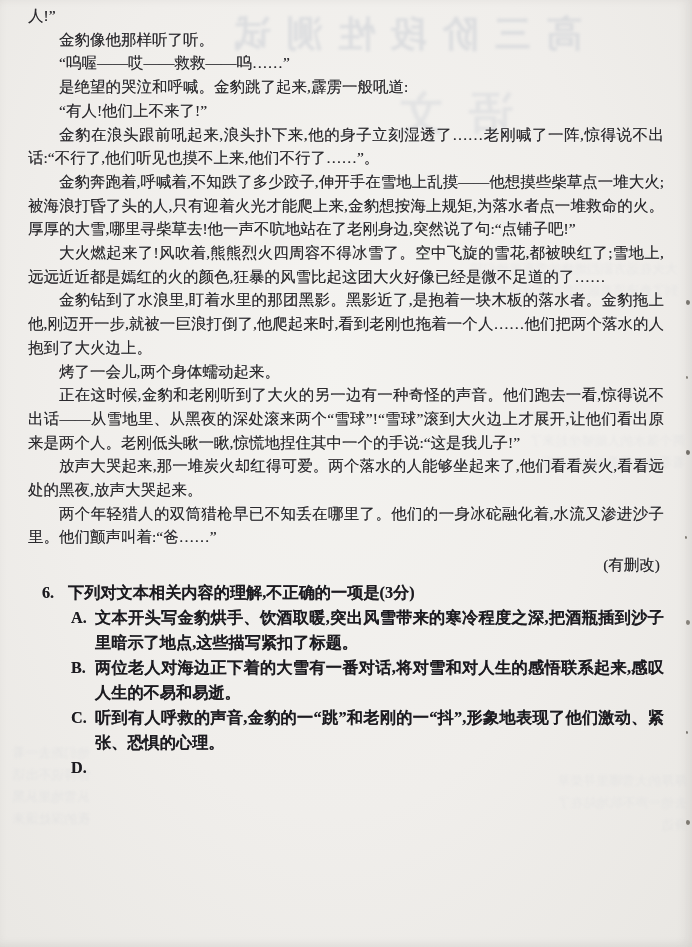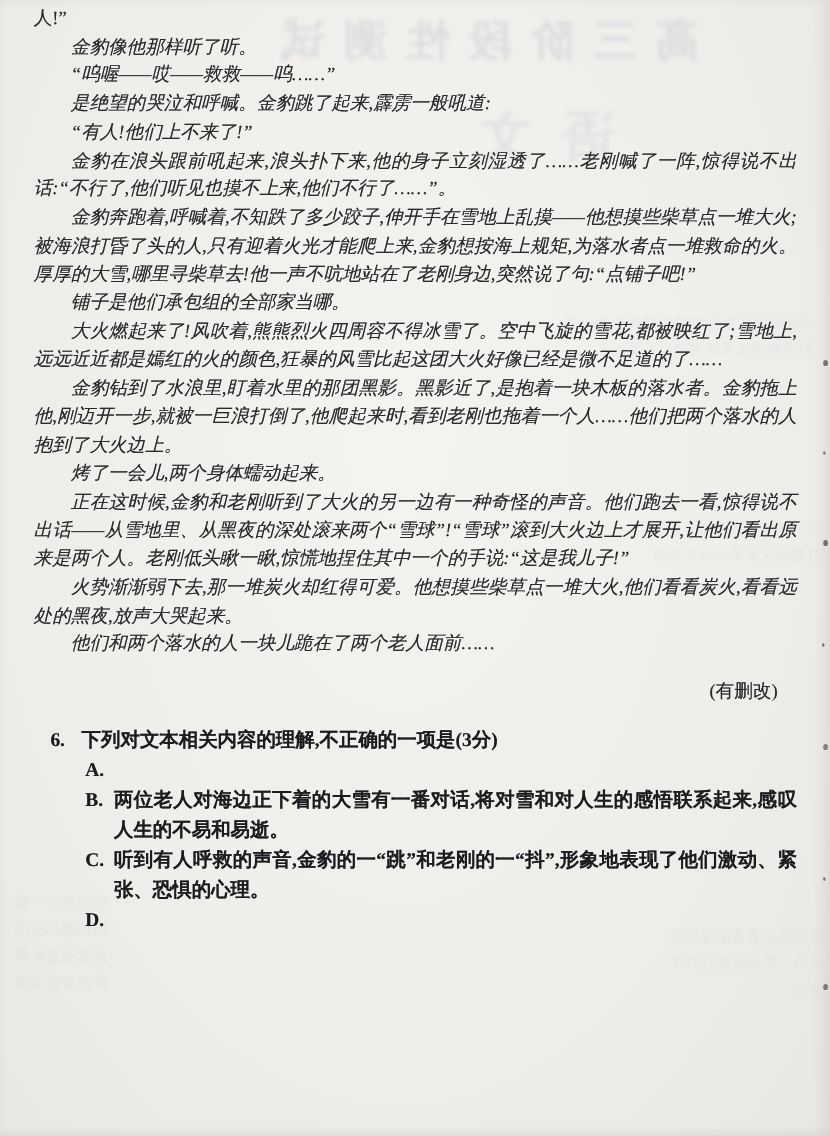--- a/index.html
+++ b/index.html
@@ -50,7 +50,7 @@
     color:#2a292d;text-align:justify;
     text-shadow:0 0 .4px rgba(42,41,45,.55);
   }
-  .para{margin:0;text-indent:2em;font-style:italic;}
+  .para{margin:0;text-indent:2em;}
   .cont{margin:0;text-indent:0;}
   .attribution{margin:16px;text-align:right;text-indent:0;}
   

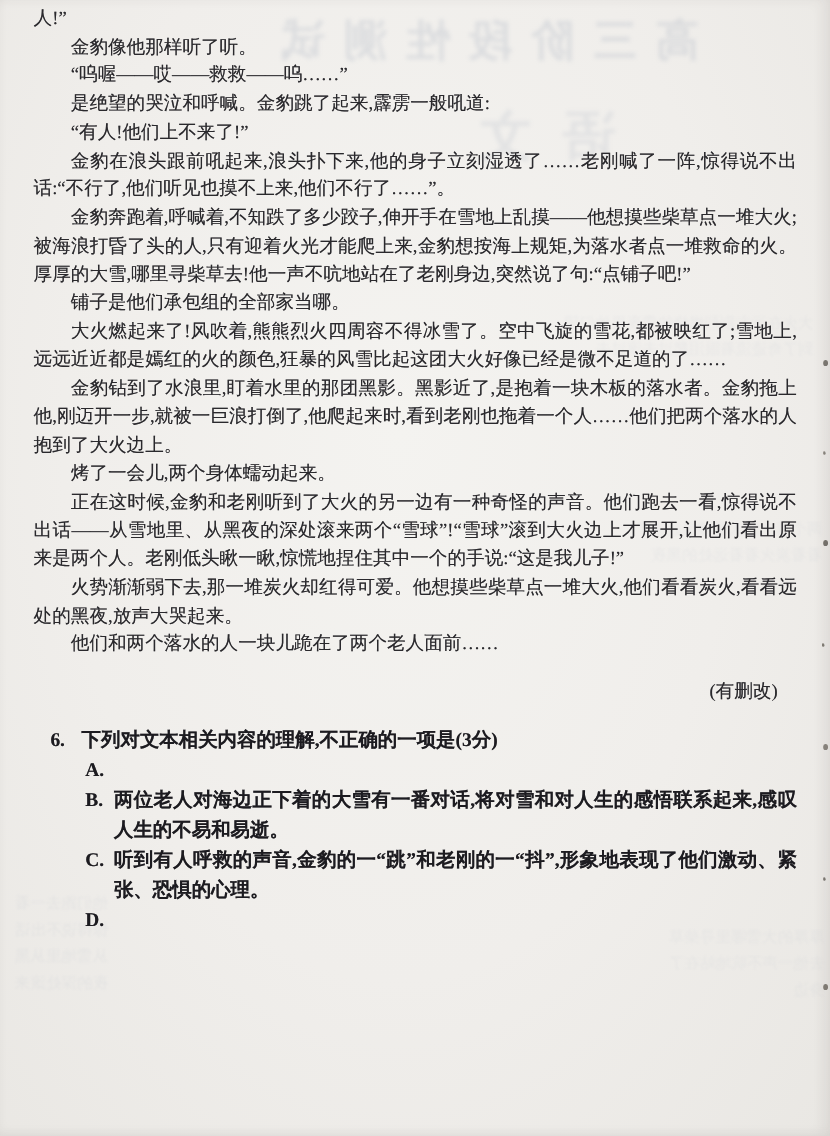--- a/index.html
+++ b/index.html
@@ -87,7 +87,6 @@
     <p class="para">“有人!他们上不来了!”</p>
     <p class="para">金豹在浪头跟前吼起来,浪头扑下来,他的身子立刻湿透了……老刚喊了一阵,惊得说不出话:“不行了,他们听见也摸不上来,他们不行了……”。</p>
     <p class="para">金豹奔跑着,呼喊着,不知跌了多少跤子,伸开手在雪地上乱摸——他想摸些柴草点一堆大火;被海浪打昏了头的人,只有迎着火光才能爬上来,金豹想按海上规矩,为落水者点一堆救命的火。厚厚的大雪,哪里寻柴草去!他一声不吭地站在了老刚身边,突然说了句:“点铺子吧!”</p>
-    <p class="para">铺子是他们承包组的全部家当哪。</p>
     <p class="para">大火燃起来了!风吹着,熊熊烈火四周容不得冰雪了。空中飞旋的雪花,都被映红了;雪地上,远远近近都是嫣红的火的颜色,狂暴的风雪比起这团大火好像已经是微不足道的了……</p>
     <p class="para">金豹钻到了水浪里,盯着水里的那团黑影。黑影近了,是抱着一块木板的落水者。金豹拖上他,刚迈开一步,就被一巨浪打倒了,他爬起来时,看到老刚也拖着一个人……他们把两个落水的人抱到了大火边上。</p>
     <p class="para">烤了一会儿,两个身体蠕动起来。</p>

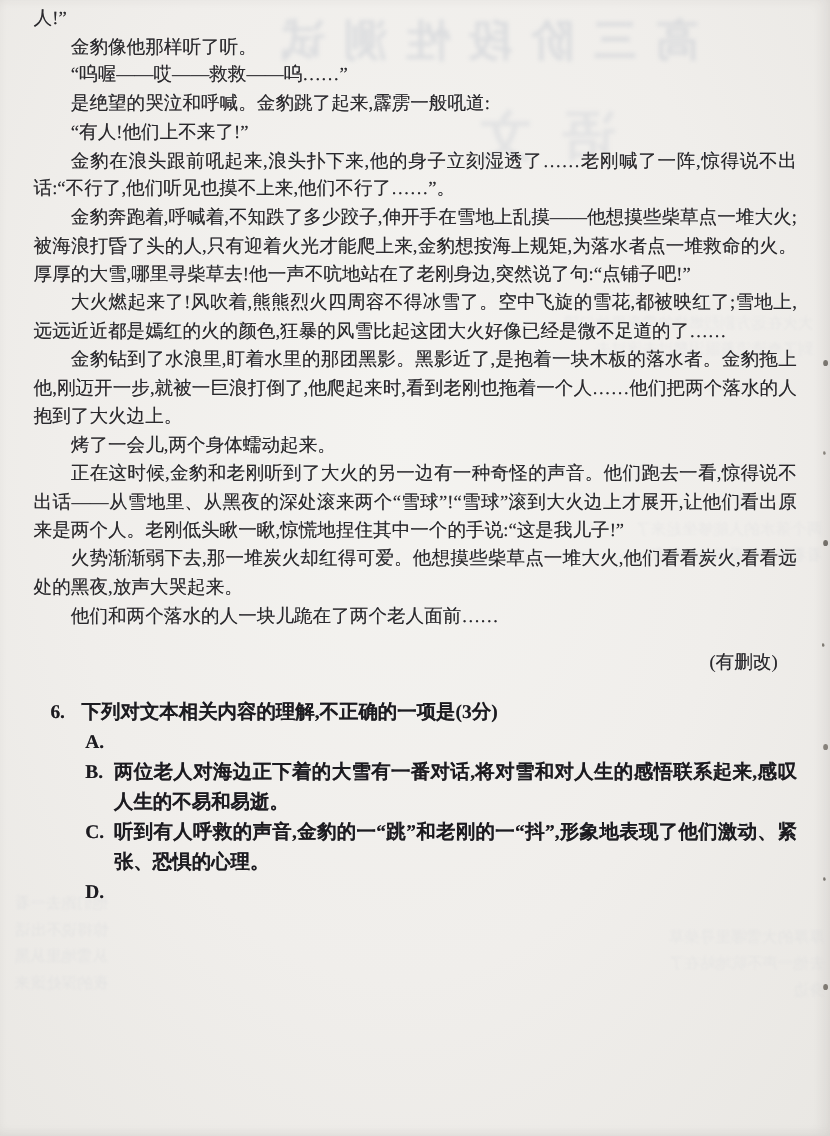--- a/index.html
+++ b/index.html
@@ -91,7 +91,7 @@
     <p class="para">金豹钻到了水浪里,盯着水里的那团黑影。黑影近了,是抱着一块木板的落水者。金豹拖上他,刚迈开一步,就被一巨浪打倒了,他爬起来时,看到老刚也拖着一个人……他们把两个落水的人抱到了大火边上。</p>
     <p class="para">烤了一会儿,两个身体蠕动起来。</p>
     <p class="para">正在这时候,金豹和老刚听到了大火的另一边有一种奇怪的声音。他们跑去一看,惊得说不出话——从雪地里、从黑夜的深处滚来两个“雪球”!“雪球”滚到大火边上才展开,让他们看出原来是两个人。老刚低头瞅一瞅,惊慌地捏住其中一个的手说:“这是我儿子!”</p>
-    <p class="para">火势渐渐弱下去,那一堆炭火却红得可爱。他想摸些柴草点一堆大火,他们看看炭火,看看远处的黑夜,放声大哭起来。</p>
+    <p class="para">放声大哭起来,那一堆炭火却红得可爱。两个落水的人能够坐起来了,他们看看炭火,看看远处的黑夜,放声大哭起来。</p>
     <p class="para">他们和两个落水的人一块儿跪在了两个老人面前……</p>
     <p class="attribution">(有删改)</p>
 

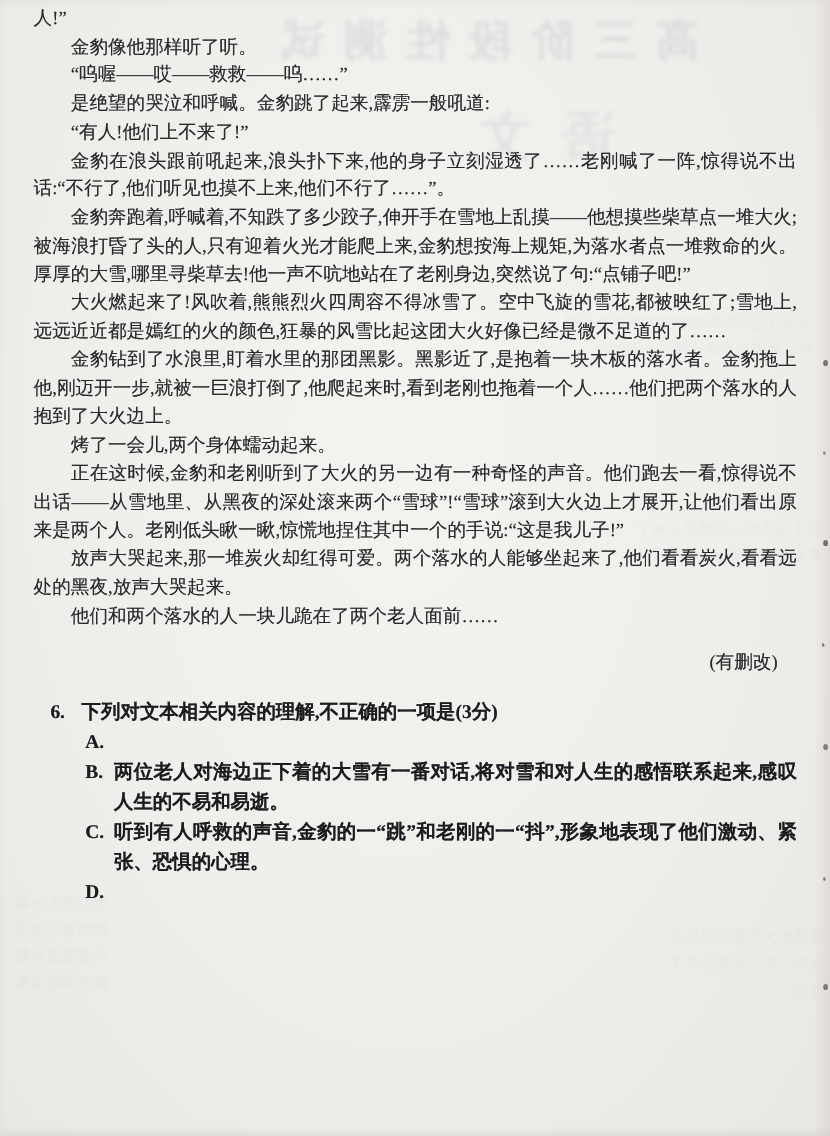--- a/index.html
+++ b/index.html
@@ -92,6 +92,7 @@
     <p class="para">烤了一会儿,两个身体蠕动起来。</p>
     <p class="para">正在这时候,金豹和老刚听到了大火的另一边有一种奇怪的声音。他们跑去一看,惊得说不出话——从雪地里、从黑夜的深处滚来两个“雪球”!“雪球”滚到大火边上才展开,让他们看出原来是两个人。老刚低头瞅一瞅,惊慌地捏住其中一个的手说:“这是我儿子!”</p>
     <p class="para">放声大哭起来,那一堆炭火却红得可爱。两个落水的人能够坐起来了,他们看看炭火,看看远处的黑夜,放声大哭起来。</p>
+    <p class="para">两个年轻猎人的双筒猎枪早已不知丢在哪里了。他们的一身冰砣融化着,水流又渗进沙子里。他们颤声叫着:“爸……”</p>
     <p class="para">他们和两个落水的人一块儿跪在了两个老人面前……</p>
     <p class="attribution">(有删改)</p>
 

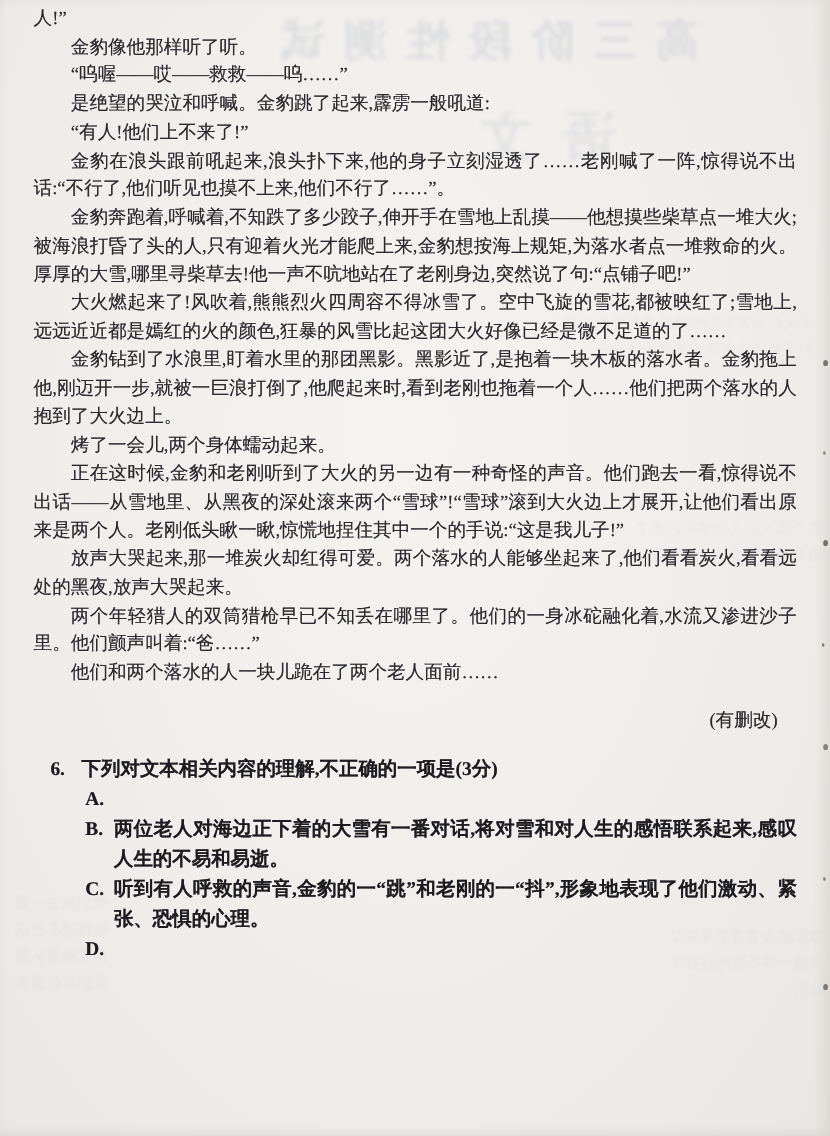--- a/index.html
+++ b/index.html
@@ -93,7 +93,6 @@
     <p class="para">正在这时候,金豹和老刚听到了大火的另一边有一种奇怪的声音。他们跑去一看,惊得说不出话——从雪地里、从黑夜的深处滚来两个“雪球”!“雪球”滚到大火边上才展开,让他们看出原来是两个人。老刚低头瞅一瞅,惊慌地捏住其中一个的手说:“这是我儿子!”</p>
     <p class="para">放声大哭起来,那一堆炭火却红得可爱。两个落水的人能够坐起来了,他们看看炭火,看看远处的黑夜,放声大哭起来。</p>
     <p class="para">两个年轻猎人的双筒猎枪早已不知丢在哪里了。他们的一身冰砣融化着,水流又渗进沙子里。他们颤声叫着:“爸……”</p>
-    <p class="para">他们和两个落水的人一块儿跪在了两个老人面前……</p>
     <p class="attribution">(有删改)</p>
 
     <div class="question">

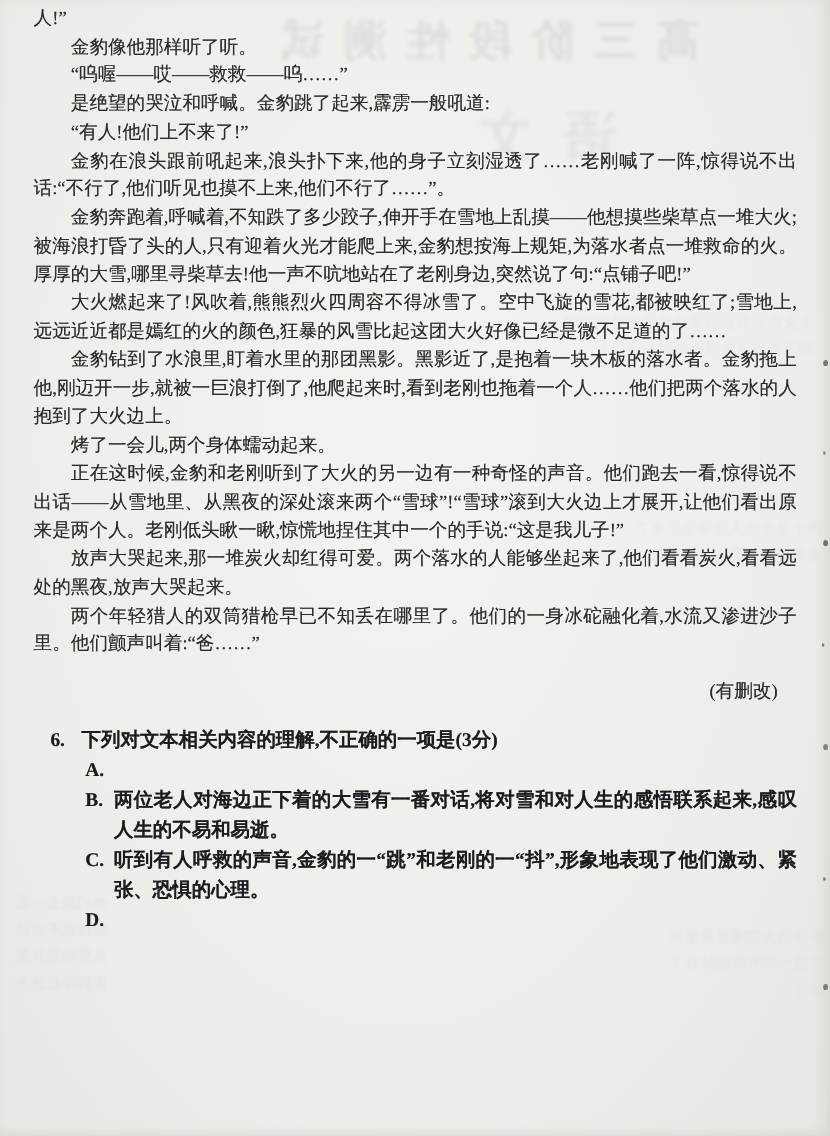--- a/index.html
+++ b/index.html
@@ -52,7 +52,7 @@
   }
   .para{margin:0;text-indent:2em;}
   .cont{margin:0;text-indent:0;}
-  .attribution{margin:16px;text-align:right;text-indent:0;}
+  .attribution{margin:4px;text-align:right;text-indent:0;}
   
   .question{
     margin-top:4px;

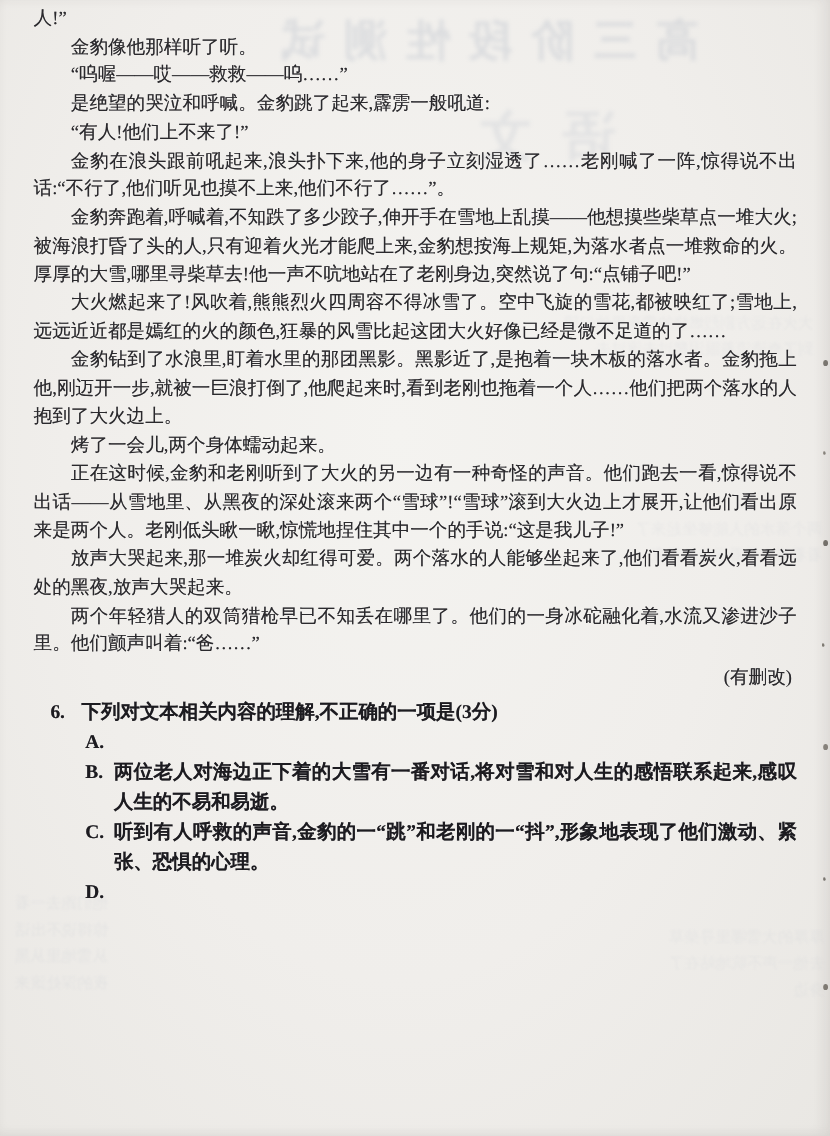--- a/index.html
+++ b/index.html
@@ -102,6 +102,7 @@
       </div>
       <div class="option">
         <span class="olabel">A.</span>
+        <span class="otext">文本开头写金豹烘手、饮酒取暖,突出风雪带来的寒冷程度之深,把酒瓶插到沙子里暗示了地点,这些描写紧扣了标题。</span>
       </div>
       <div class="option">
         <span class="olabel">B.</span>

